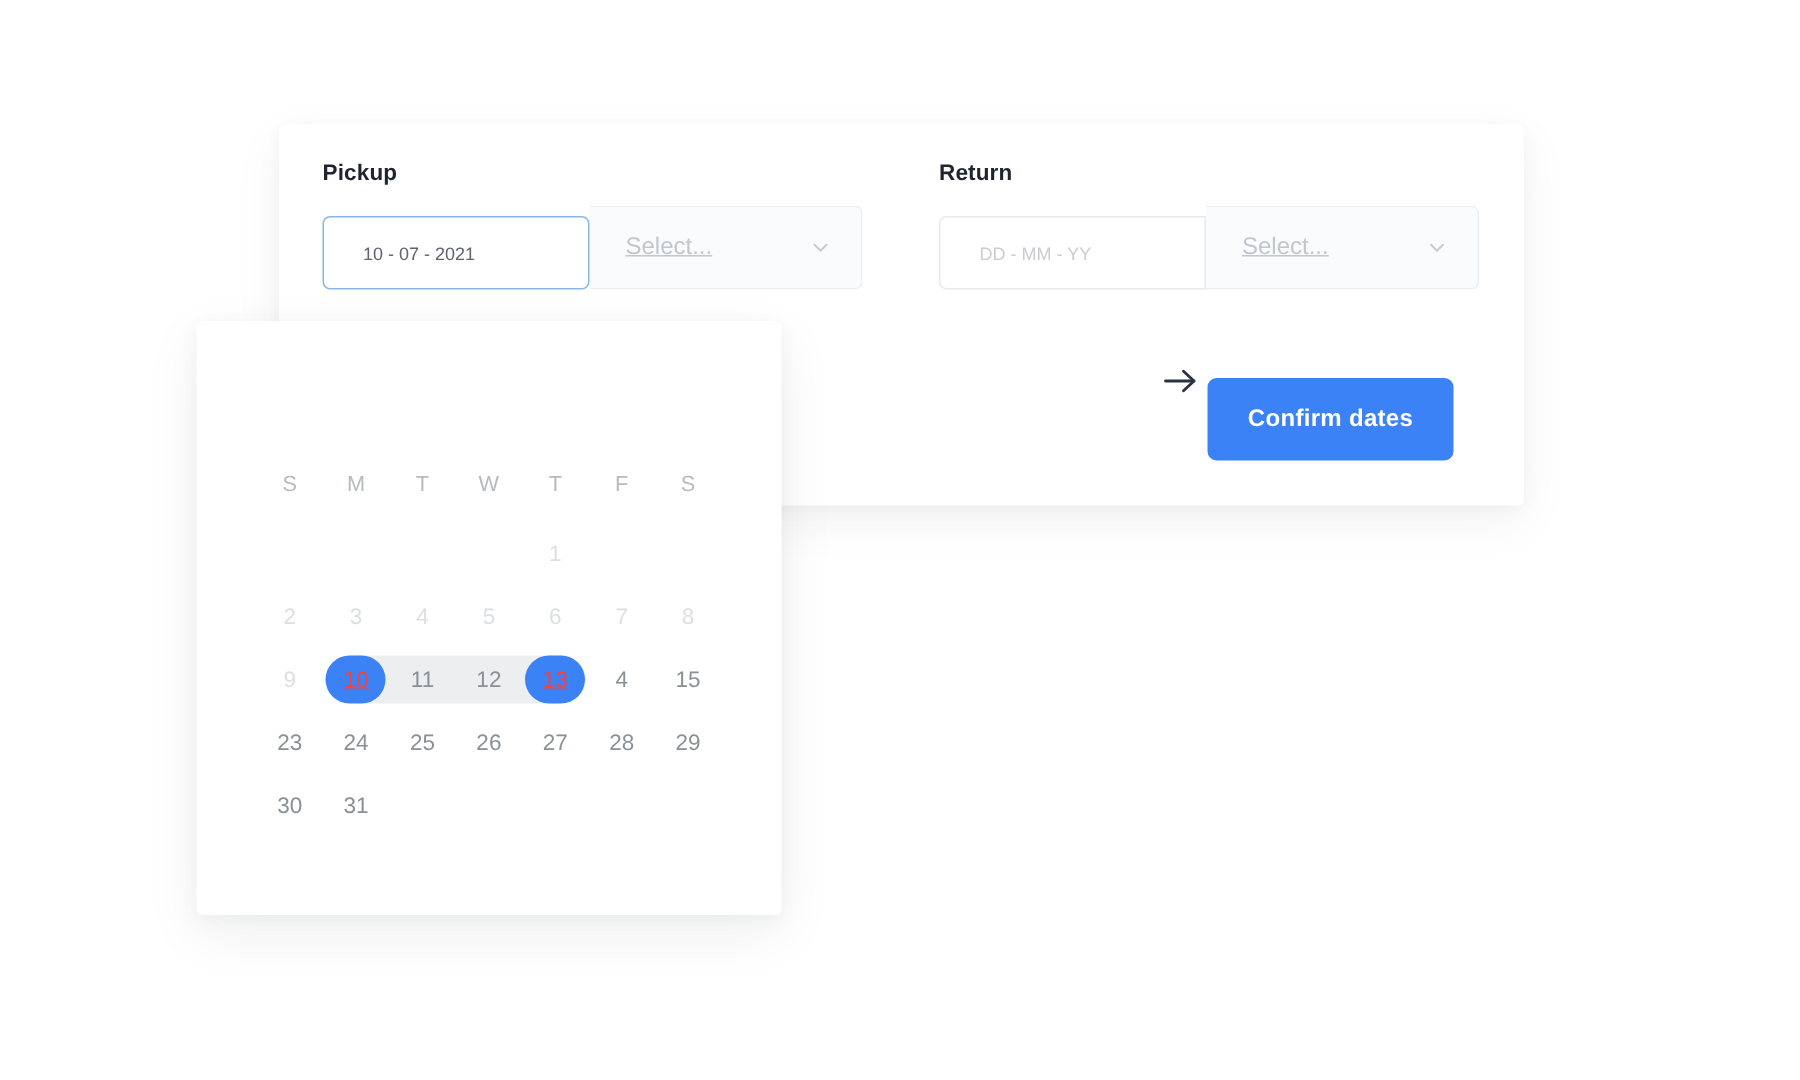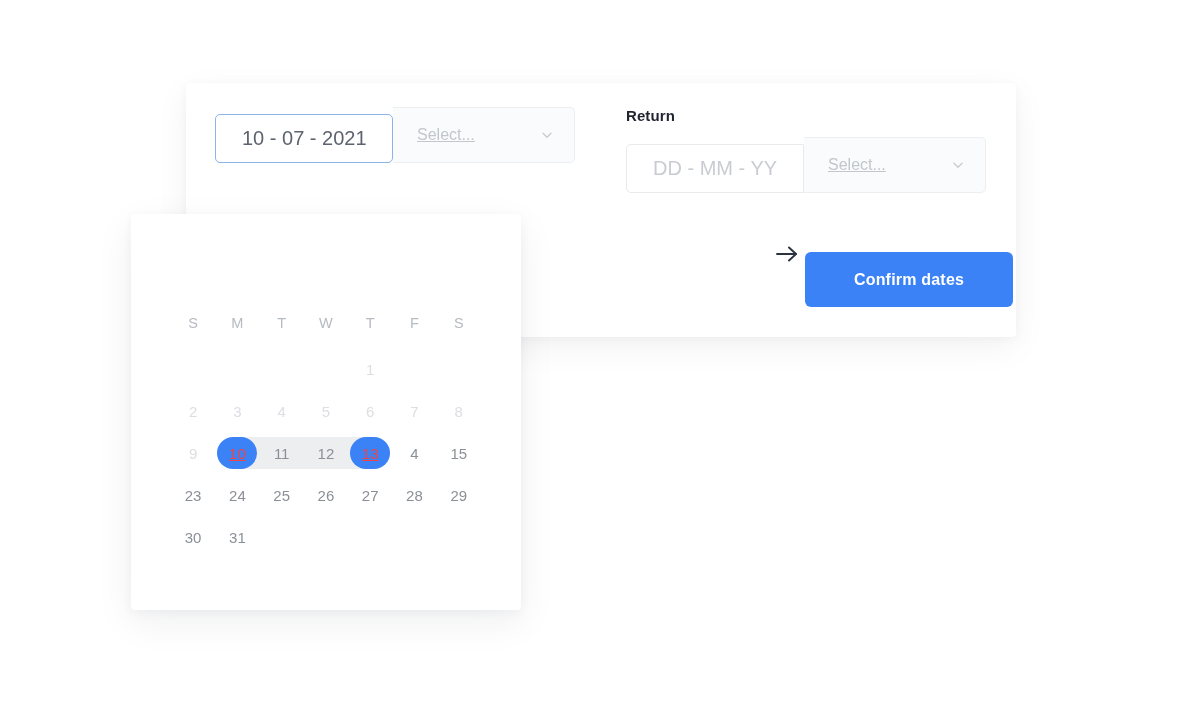--- a/index.html
+++ b/index.html
@@ -225,6 +225,7 @@
 <div id="booking-card">
 
   <div class="field-group" id="pickup-group">
+    <div class="field-label">Pickup</div>
     <div class="field-row">
       <div class="date-input focused">10 - 07 - 2021</div>
       <div class="select-box">

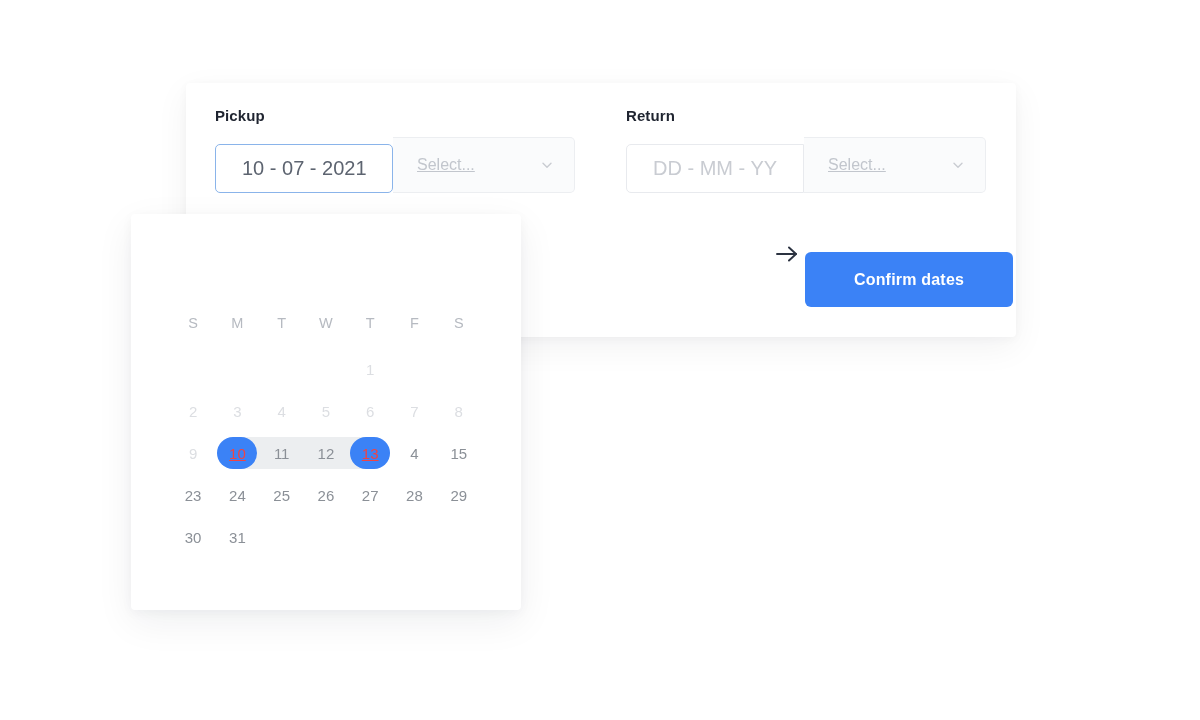--- a/index.html
+++ b/index.html
@@ -57,7 +57,7 @@
     display: flex;
     align-items: center;
     padding-left: 26px;
-    font-size: 20px;
+    font-size: 12px;
     border: 1px solid #e8eaee;
     border-radius: 5px 0 0 5px;
     background: #ffffff;

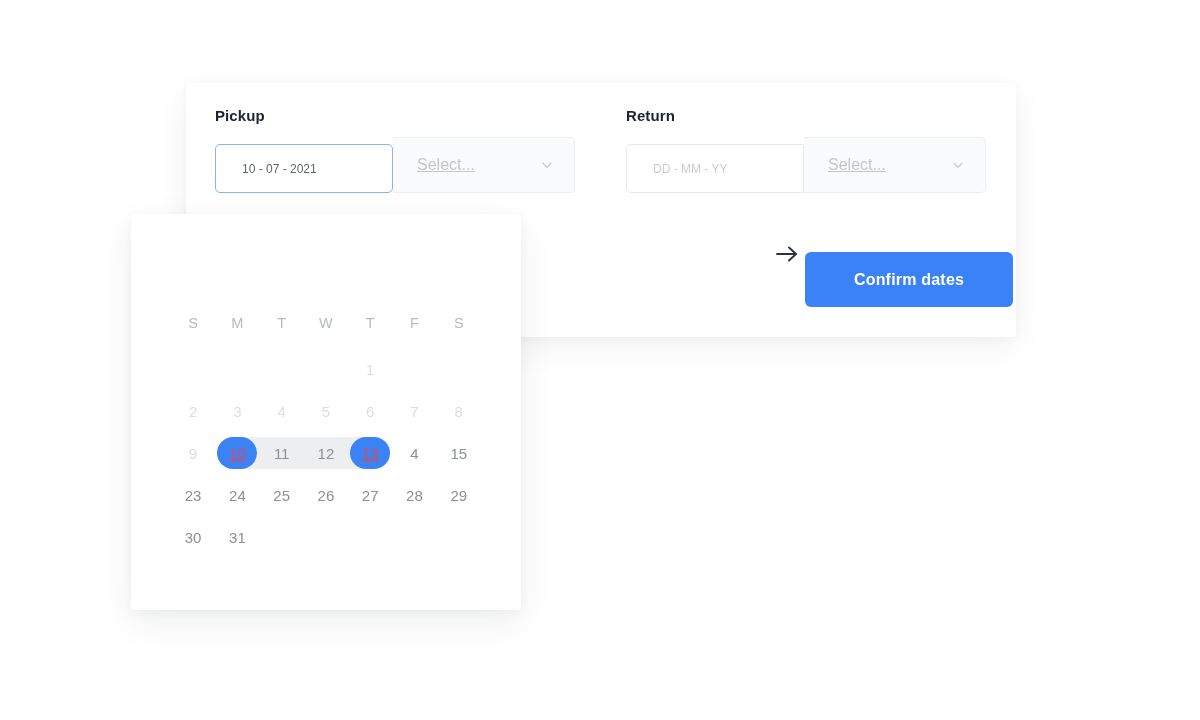--- a/index.html
+++ b/index.html
@@ -109,7 +109,7 @@
     position: absolute;
     left: 619px;
     top: 169px;
-    width: 208px;
+    width: 164px;
     height: 55px;
     background: #3b82f6;
     color: #ffffff;

